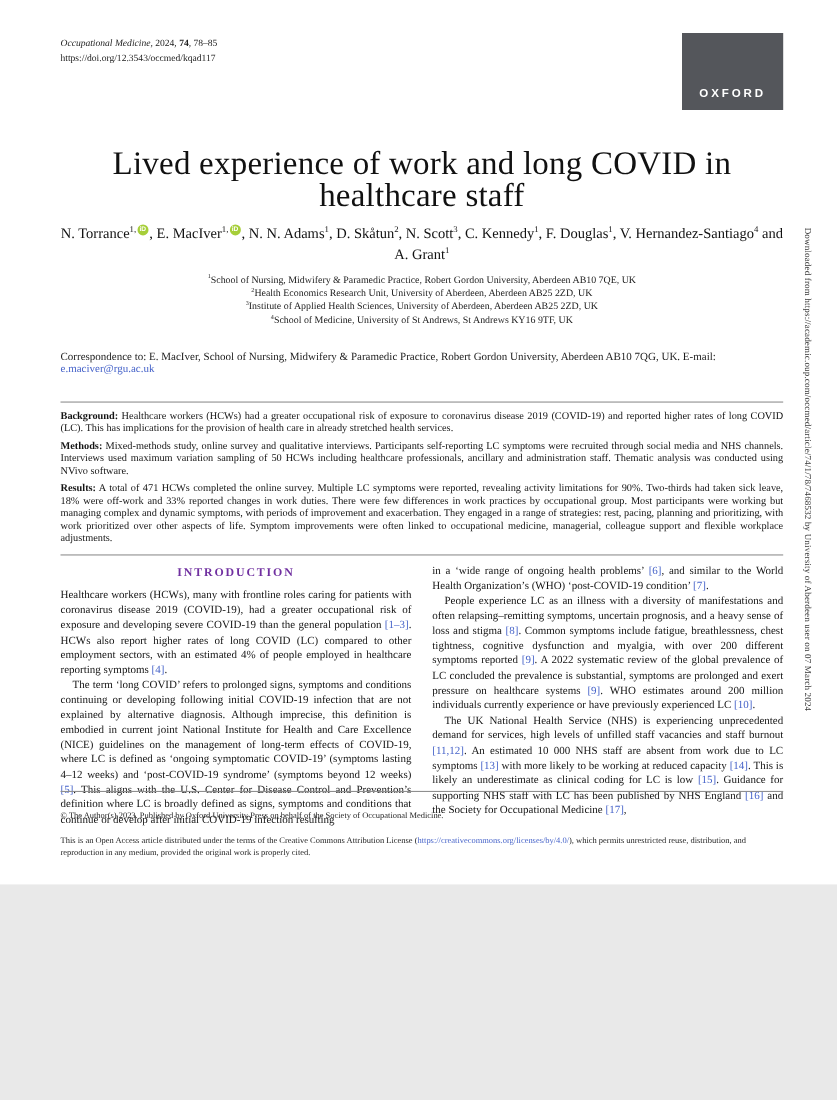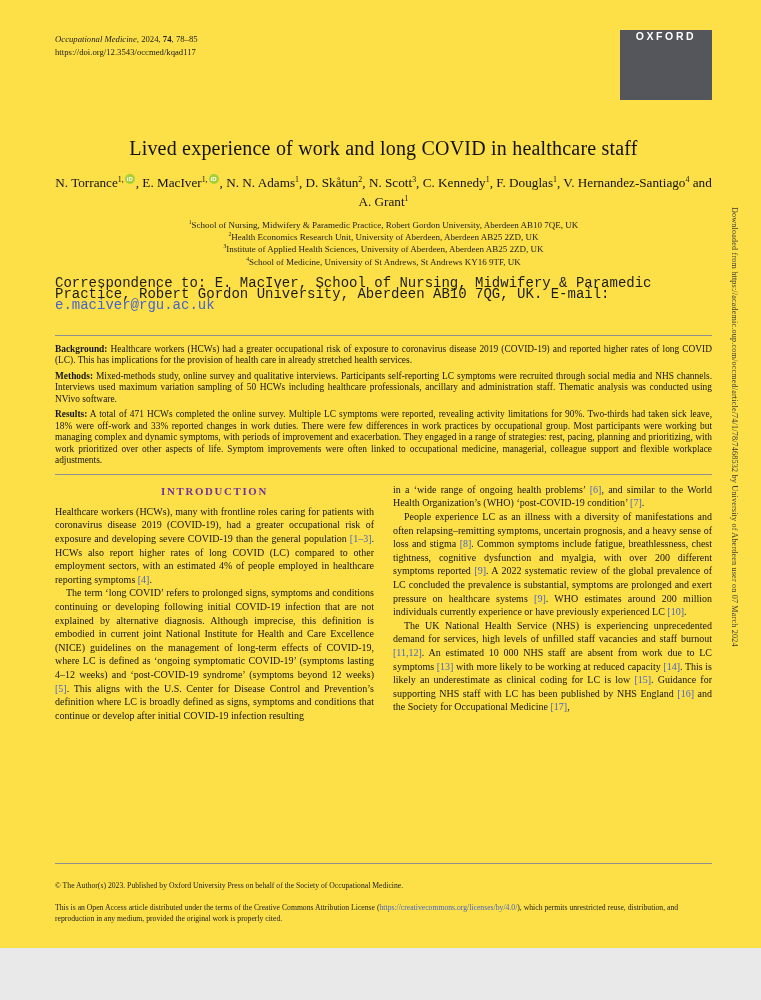--- a/index.html
+++ b/index.html
@@ -11,8 +11,8 @@
   *{box-sizing:border-box;}
   body{margin:0;background:#e9e9e9;}
   .page{
-    position:relative;width:761px;height:948px;margin:0 auto;
-    background:#fde047;overflow:hidden;
+    position:relative;width:761px;height:804px;margin:0 auto;
+    background:#ffffff;overflow:hidden;
     font-family:"Liberation Serif",serif;color:#141414;
   }
   

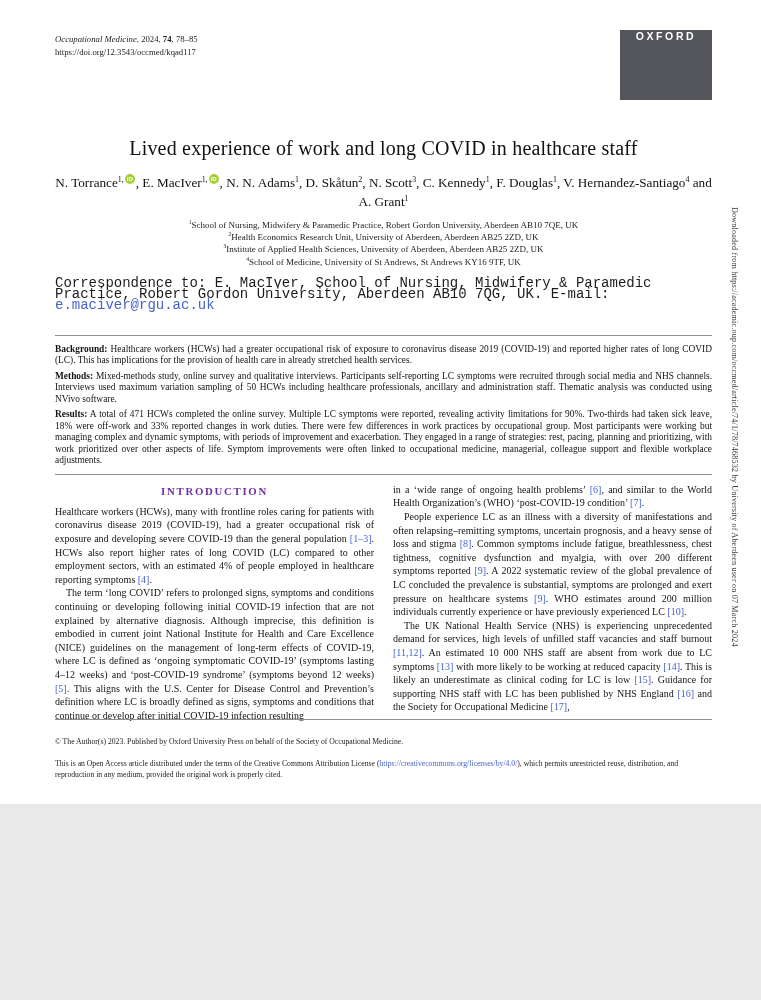--- a/index.html
+++ b/index.html
@@ -23,7 +23,7 @@
   .oxford-logo{
     position:absolute;top:30px;right:49px;width:92px;height:70px;
     background:var(--logo-bg);color:#fff;
-    display:flex;align-items:flex-start;justify-content:center;
+    display:flex;align-items:flex-end;justify-content:center;
     padding-bottom:9px;
     font-family:"Liberation Sans",sans-serif;font-size:10.5px;font-weight:bold;letter-spacing:2.6px;
   }

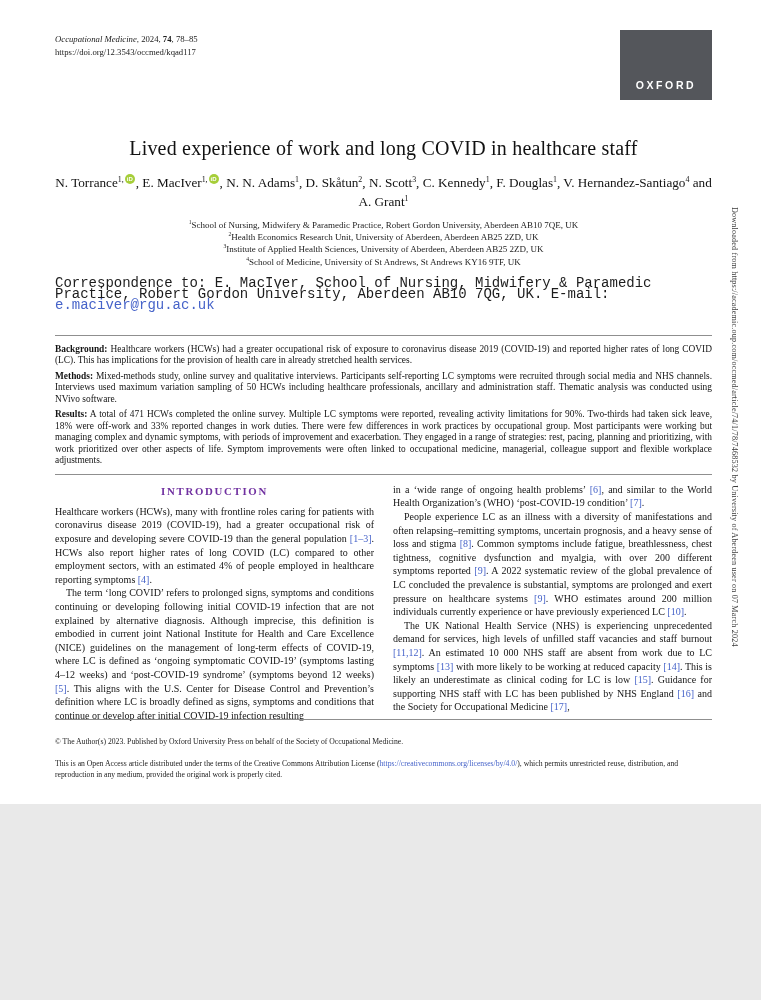--- a/index.html
+++ b/index.html
@@ -38,7 +38,7 @@
   .flow{position:absolute;top:134px;left:55px;width:657px;}
   .title{
     margin:0;text-align:center;font-weight:normal;
-    font-size:20px;line-height:29px;letter-spacing:0.2px;color:#111;
+    font-size:30px;line-height:29px;letter-spacing:0.2px;color:#111;
   }
   .authors{margin-top:11px;text-align:center;font-size:13.2px;line-height:18.5px;color:#111;}
   .authors sup{font-size:60%;vertical-align:super;line-height:0;}

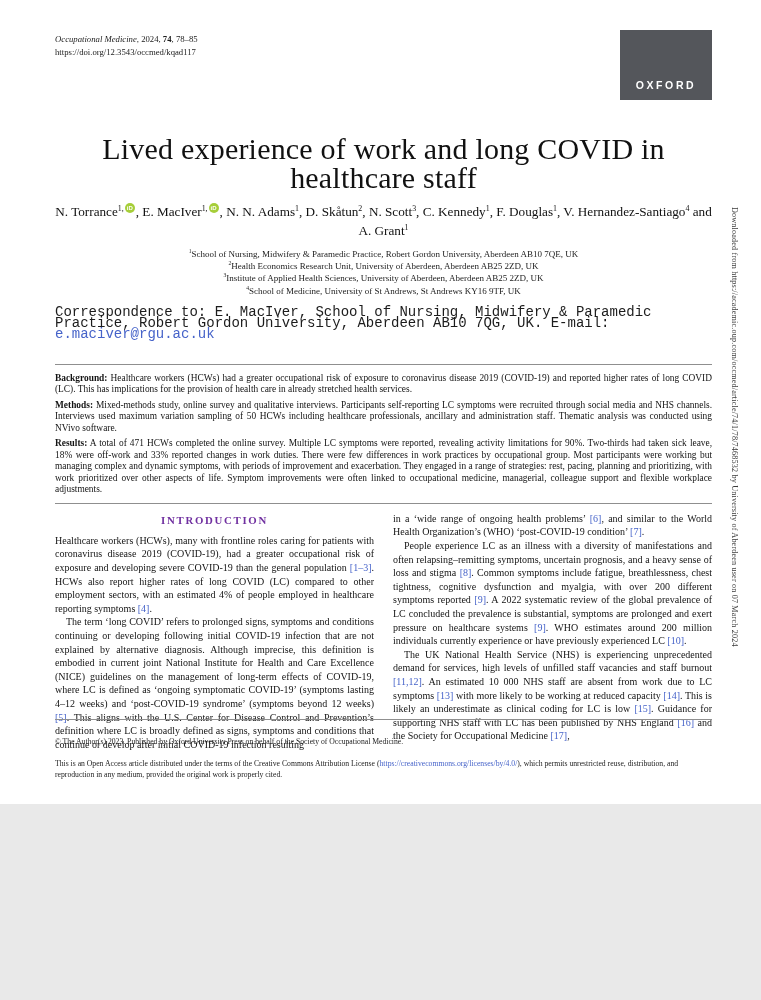--- a/index.html
+++ b/index.html
@@ -50,7 +50,7 @@
   }
   .affiliations{margin-top:8px;text-align:center;font-size:9px;line-height:12.2px;color:#1c1c1c;}
   .aff-line sup{font-size:62%;vertical-align:super;line-height:0;}
-  .correspondence{margin-top:10px;font-size:14px;line-height:11px;color:#1c1c1c;font-family:Liberation Mono, monospace;}
+  .correspondence{margin-top:22px;font-size:10px;line-height:11px;color:#1c1c1c;}
   
   .abstract{
     margin-top:24px;border-top:1px solid #8f8f8f;border-bottom:1px solid #8f8f8f;

